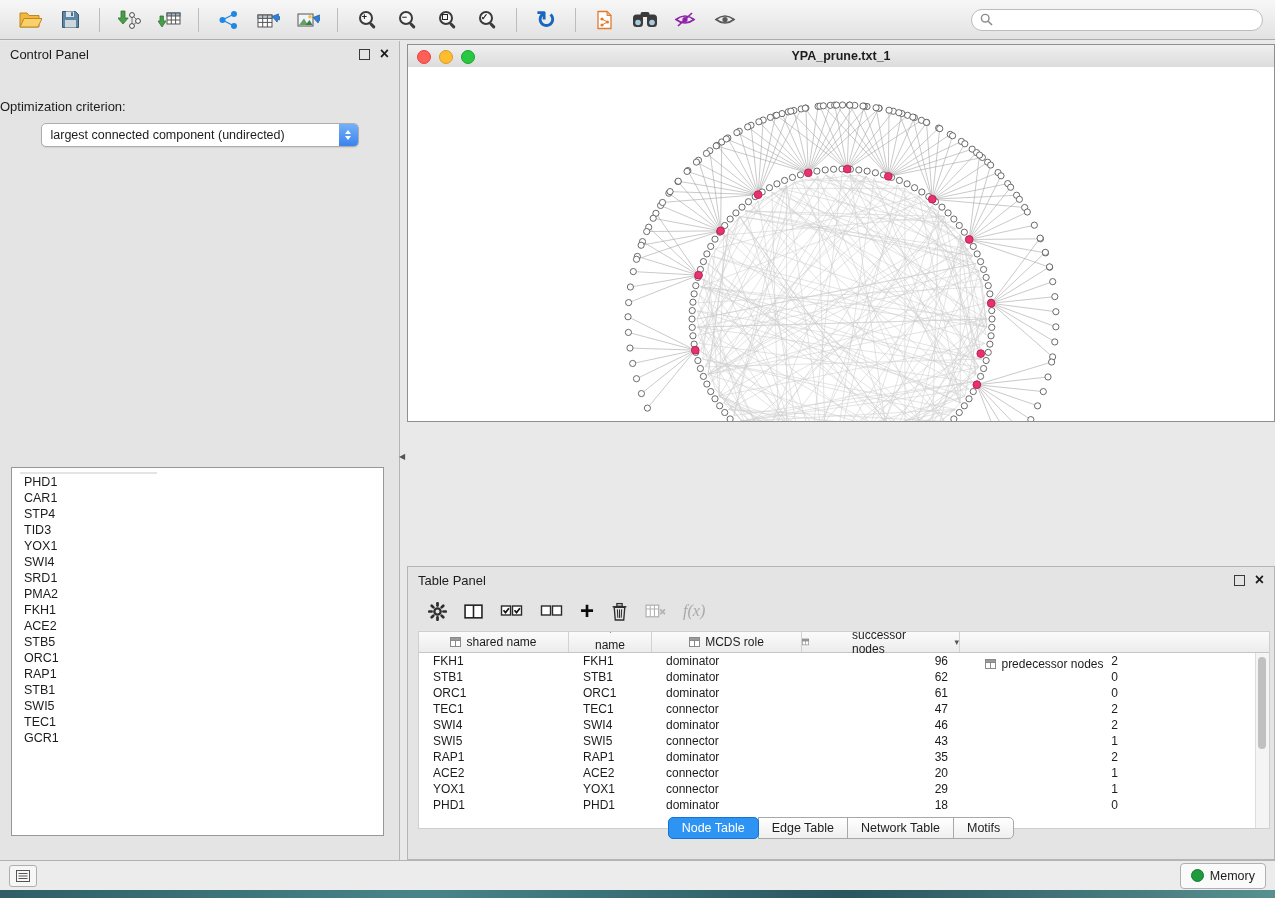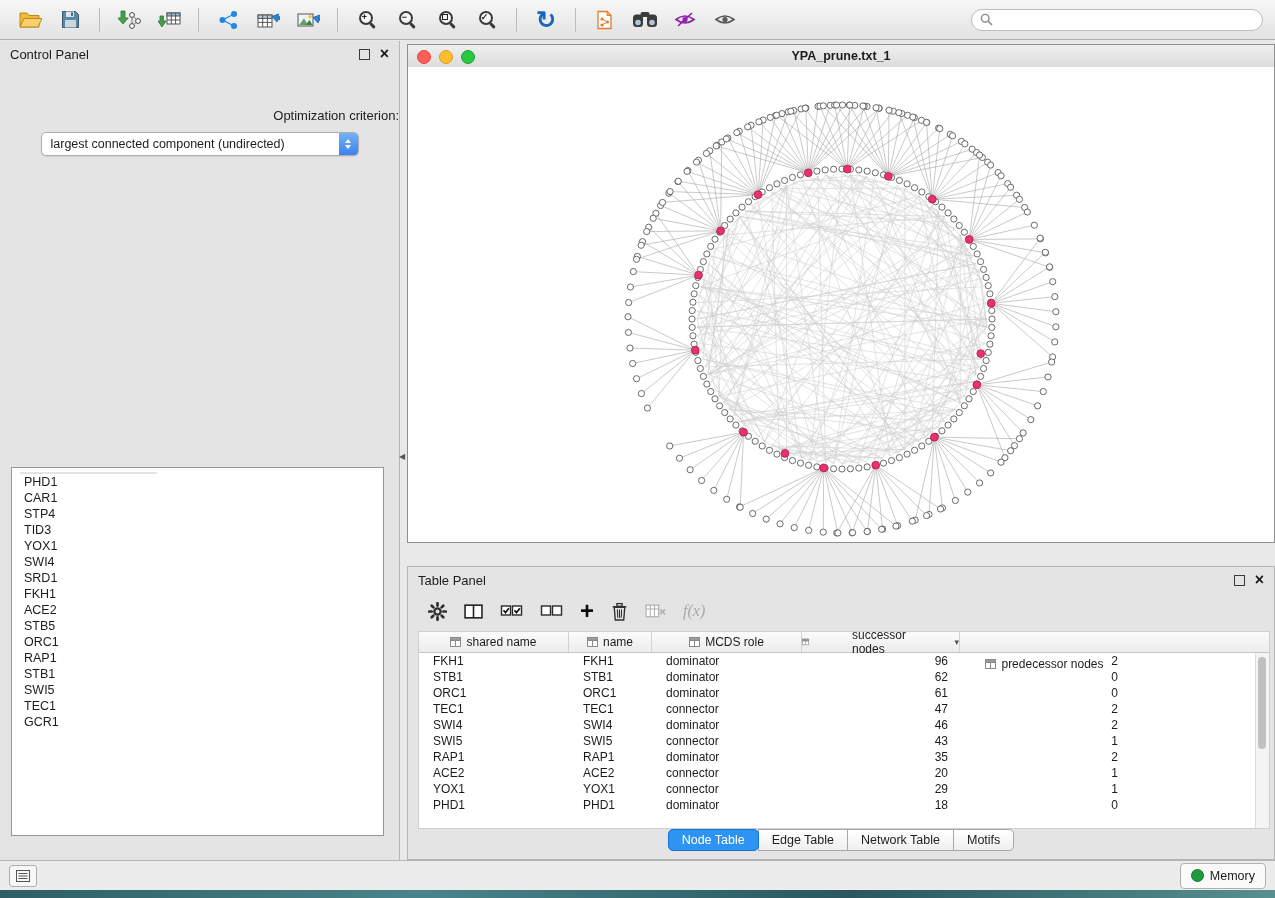--- a/index.html
+++ b/index.html
@@ -73,7 +73,7 @@
   .splitter-arrow { position:absolute; left:399px; top:452px; font-size:8px; color:#555; }
   
   .net-window {
-    position:absolute; left:407px; top:44px; width:868px; height:499px;
+    position:absolute; left:407px; top:44px; width:868px; height:378px;
     background:#fff; border:1px solid #8f8f8f; box-sizing:border-box;
   }
   .net-titlebar {

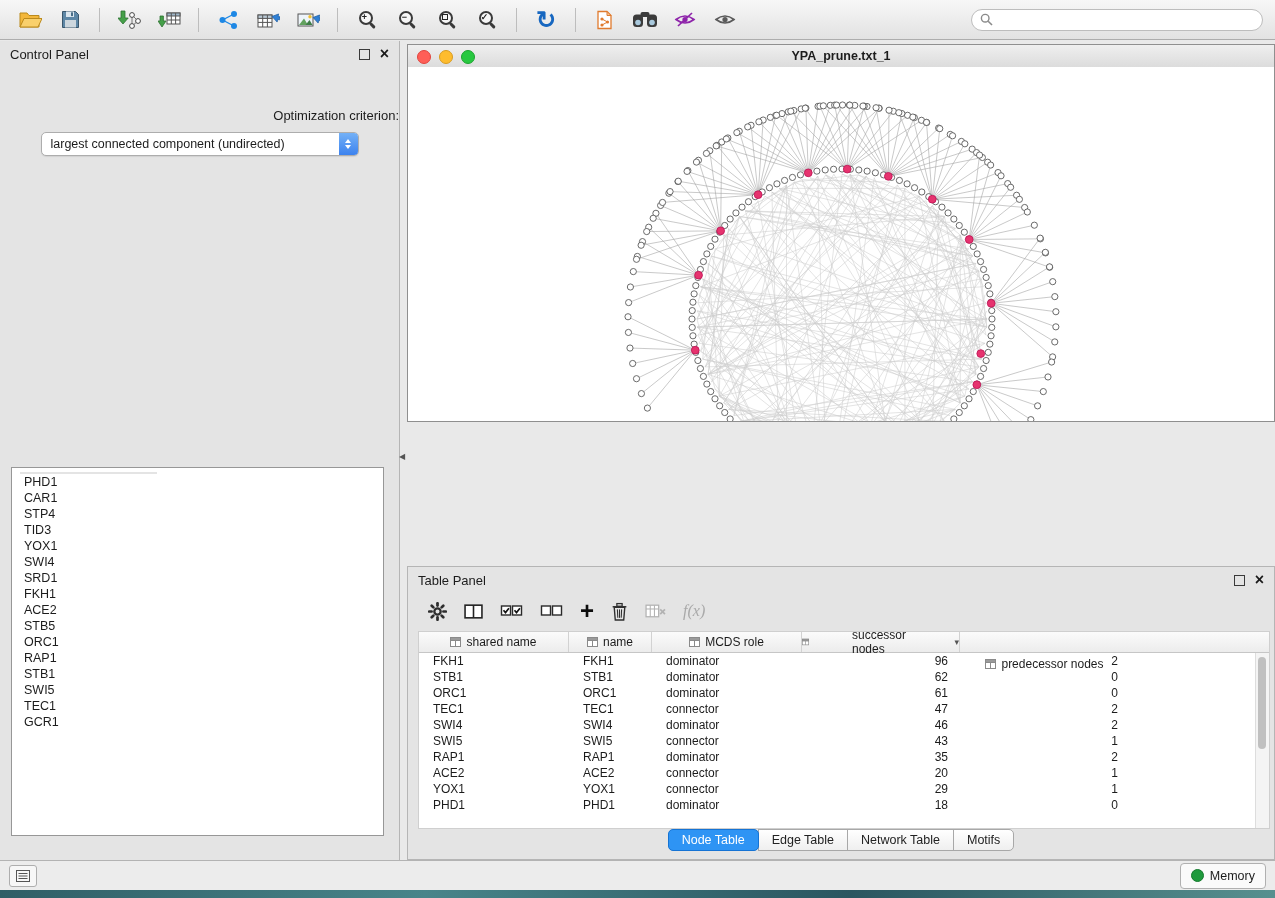--- a/index.html
+++ b/index.html
@@ -43,7 +43,7 @@
   .seg-tab:first-child { border-radius:5px 0 0 5px; margin-left:0; }
   .seg-tab:last-child { border-radius:0 5px 5px 0; }
   .seg-tab.active { background:#2e94f4; border-color:#1573d4; color:#fff; border-radius:5px; position:relative; z-index:2; }
-  .cp-opt-label { text-align:right; margin-top:41px; font-size:13px; }
+  .cp-opt-label { text-align:left; margin-top:32px; font-size:13px; }
   .cp-dropdown {
     width:318px; height:24px; margin:9px auto 0 auto; background:#fff; border:1px solid #adadad;
     border-radius:5px; display:flex; align-items:center; font-size:12.5px; box-sizing:border-box; padding-left:9px;

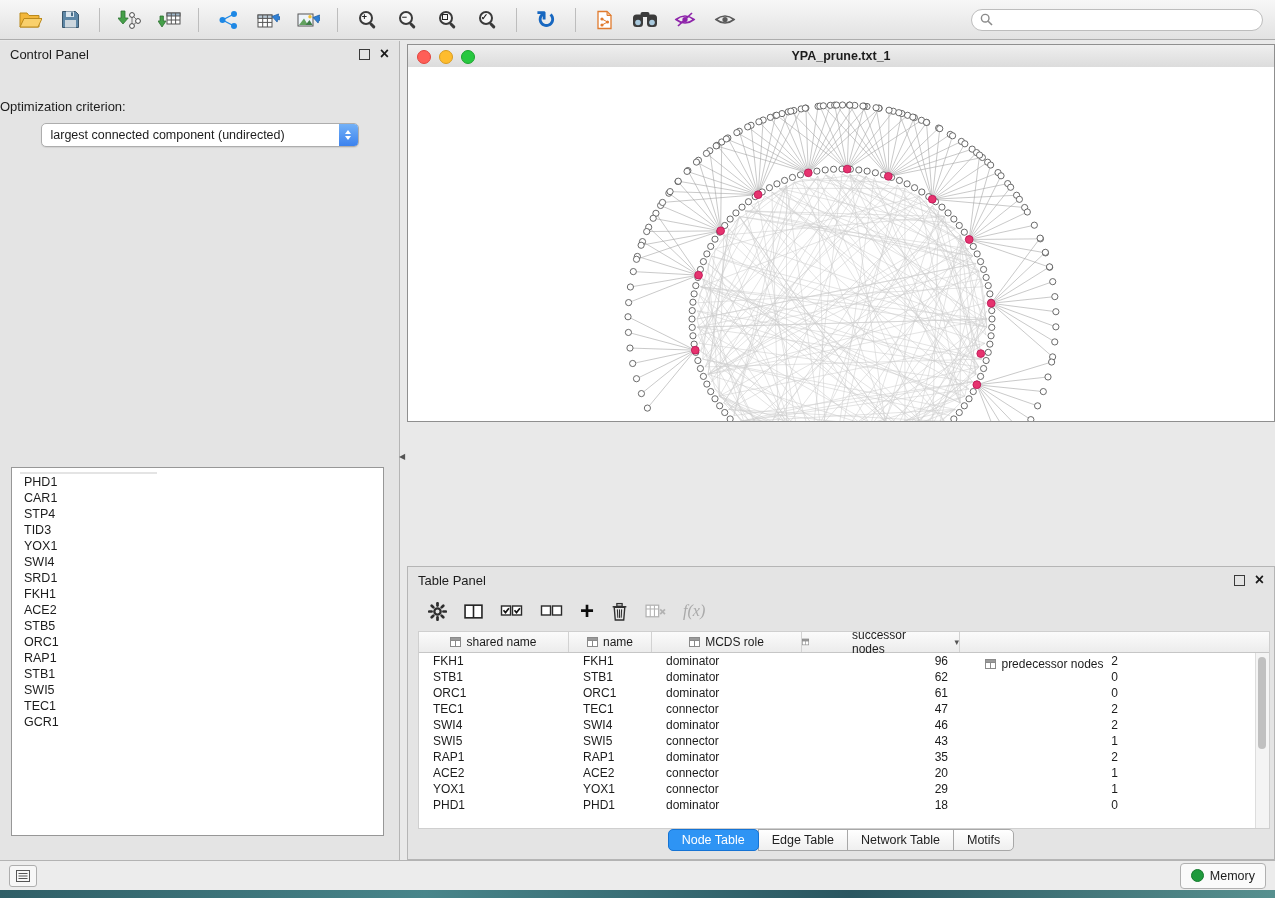--- a/index.html
+++ b/index.html
@@ -283,6 +283,7 @@
         <div class="mcds-item">YOX1</div>
         <div class="mcds-item">SWI4</div>
         <div class="mcds-item">SRD1</div>
+        <div class="mcds-item">PMA2</div>
         <div class="mcds-item">FKH1</div>
         <div class="mcds-item">ACE2</div>
         <div class="mcds-item">STB5</div>

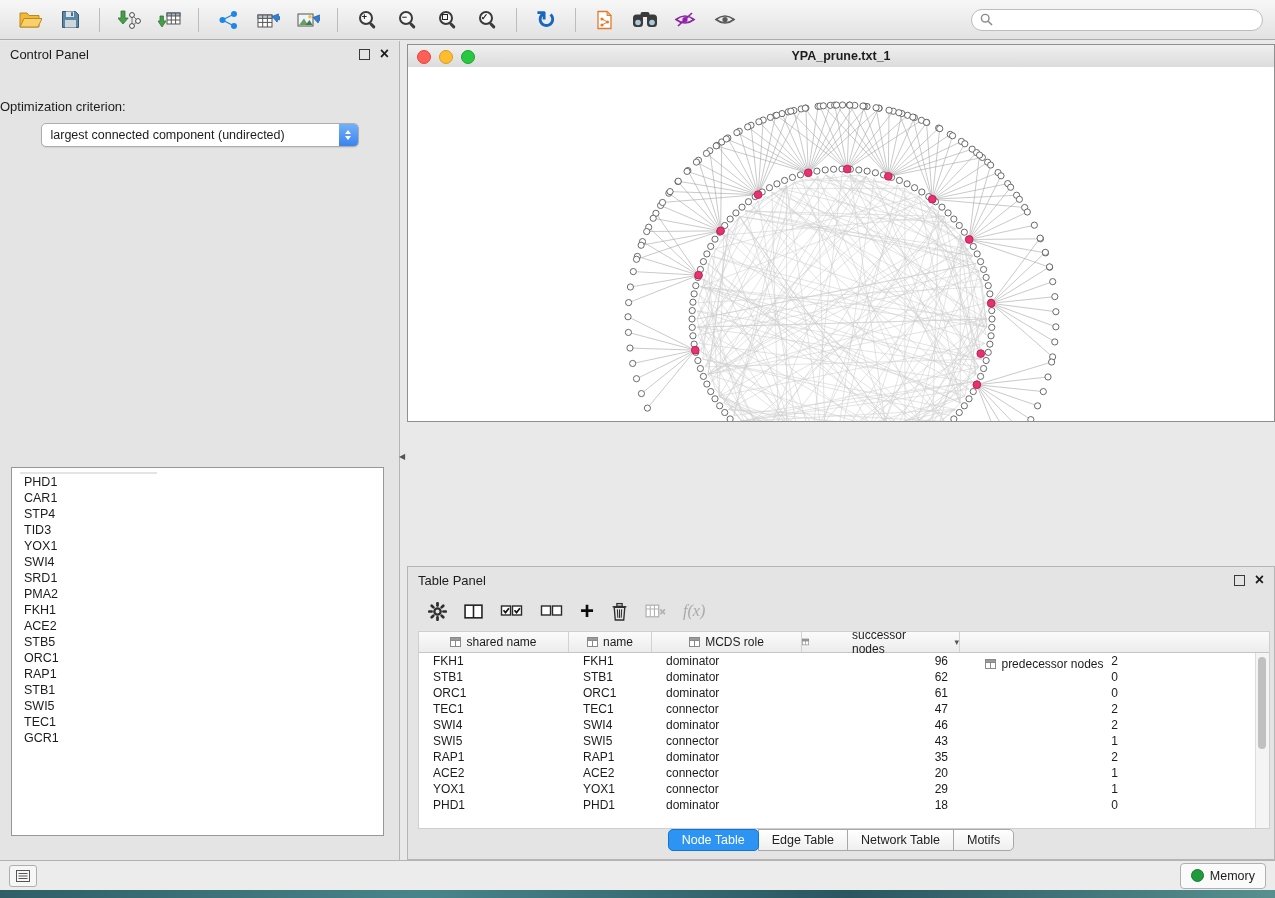--- a/index.html
+++ b/index.html
@@ -1061,7 +1061,7 @@
           </svg>
           <span>shared name</span>
         </div>
-        <div class="th" style="width: 83px;">
+        <div class="th" style="width: 83px; flex-direction: column;">
           <svg width="11" height="10" viewBox="0 0 11 10">
             <rect x="0.5" y="0.5" width="10" height="9" fill="#fff" stroke="#8a8a8a"></rect>
             <rect x="0.5" y="0.5" width="10" height="3" fill="#9a9a9a" stroke="#8a8a8a"></rect>

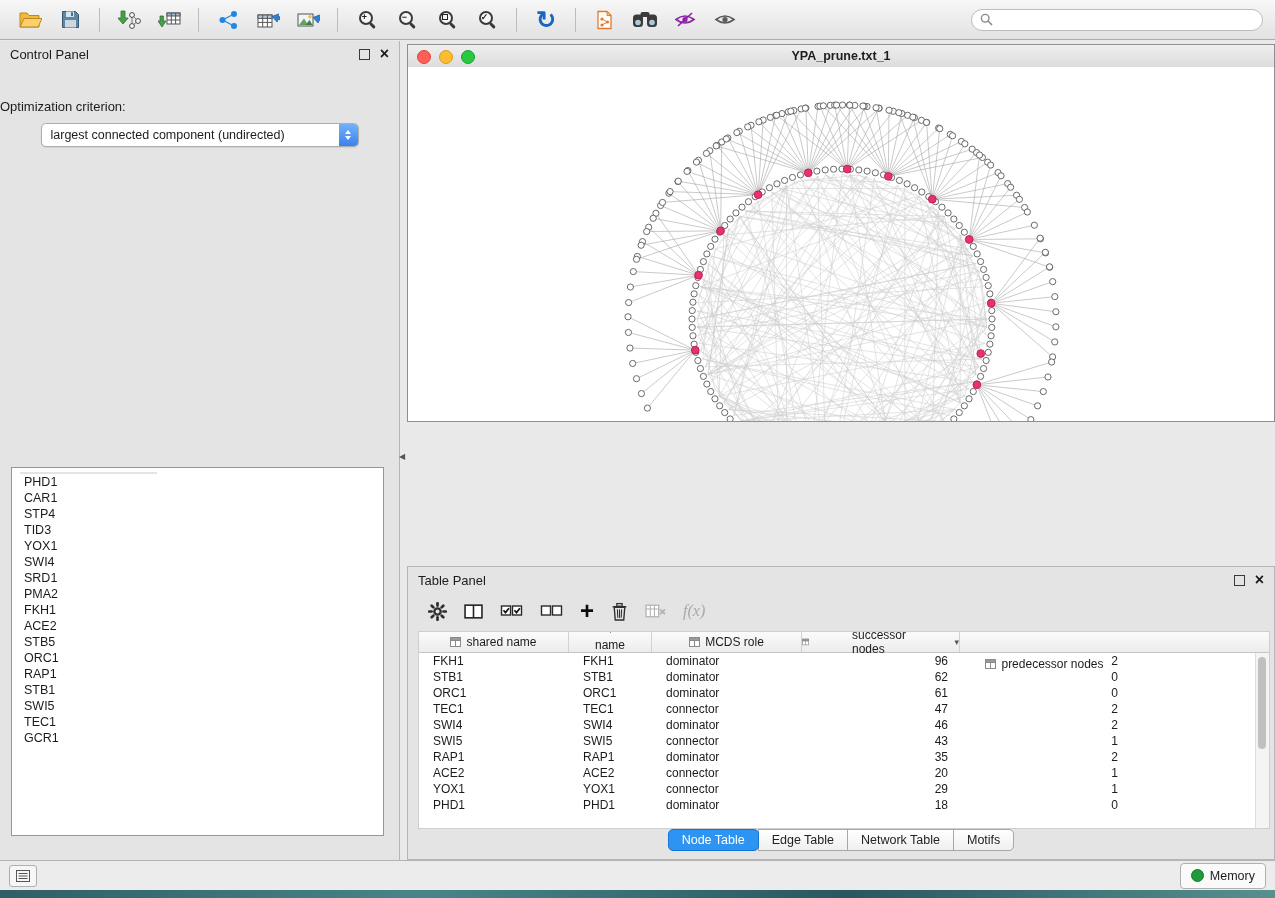--- a/index.html
+++ b/index.html
@@ -104,7 +104,7 @@
   .td.num { text-align:right; padding-left:0; padding-right:12px; }
   .vscroll { position:absolute; right:0; top:21px; bottom:0; width:13px; background:#f4f4f4; border-left:1px solid #ddd; }
   .vthumb { position:absolute; left:2px; top:4px; width:8px; height:92px; background:#c0c0c0; border-radius:4px; }
-  .tp-tabs { position:absolute; left:0; right:0; bottom:8px; display:flex; justify-content:center; }
+  .tp-tabs { position:absolute; left:0; right:0; bottom:20px; display:flex; justify-content:center; }
   
   .status-bar {
     position:absolute; left:0; right:0; bottom:8px; height:30px; background:#ececec;

